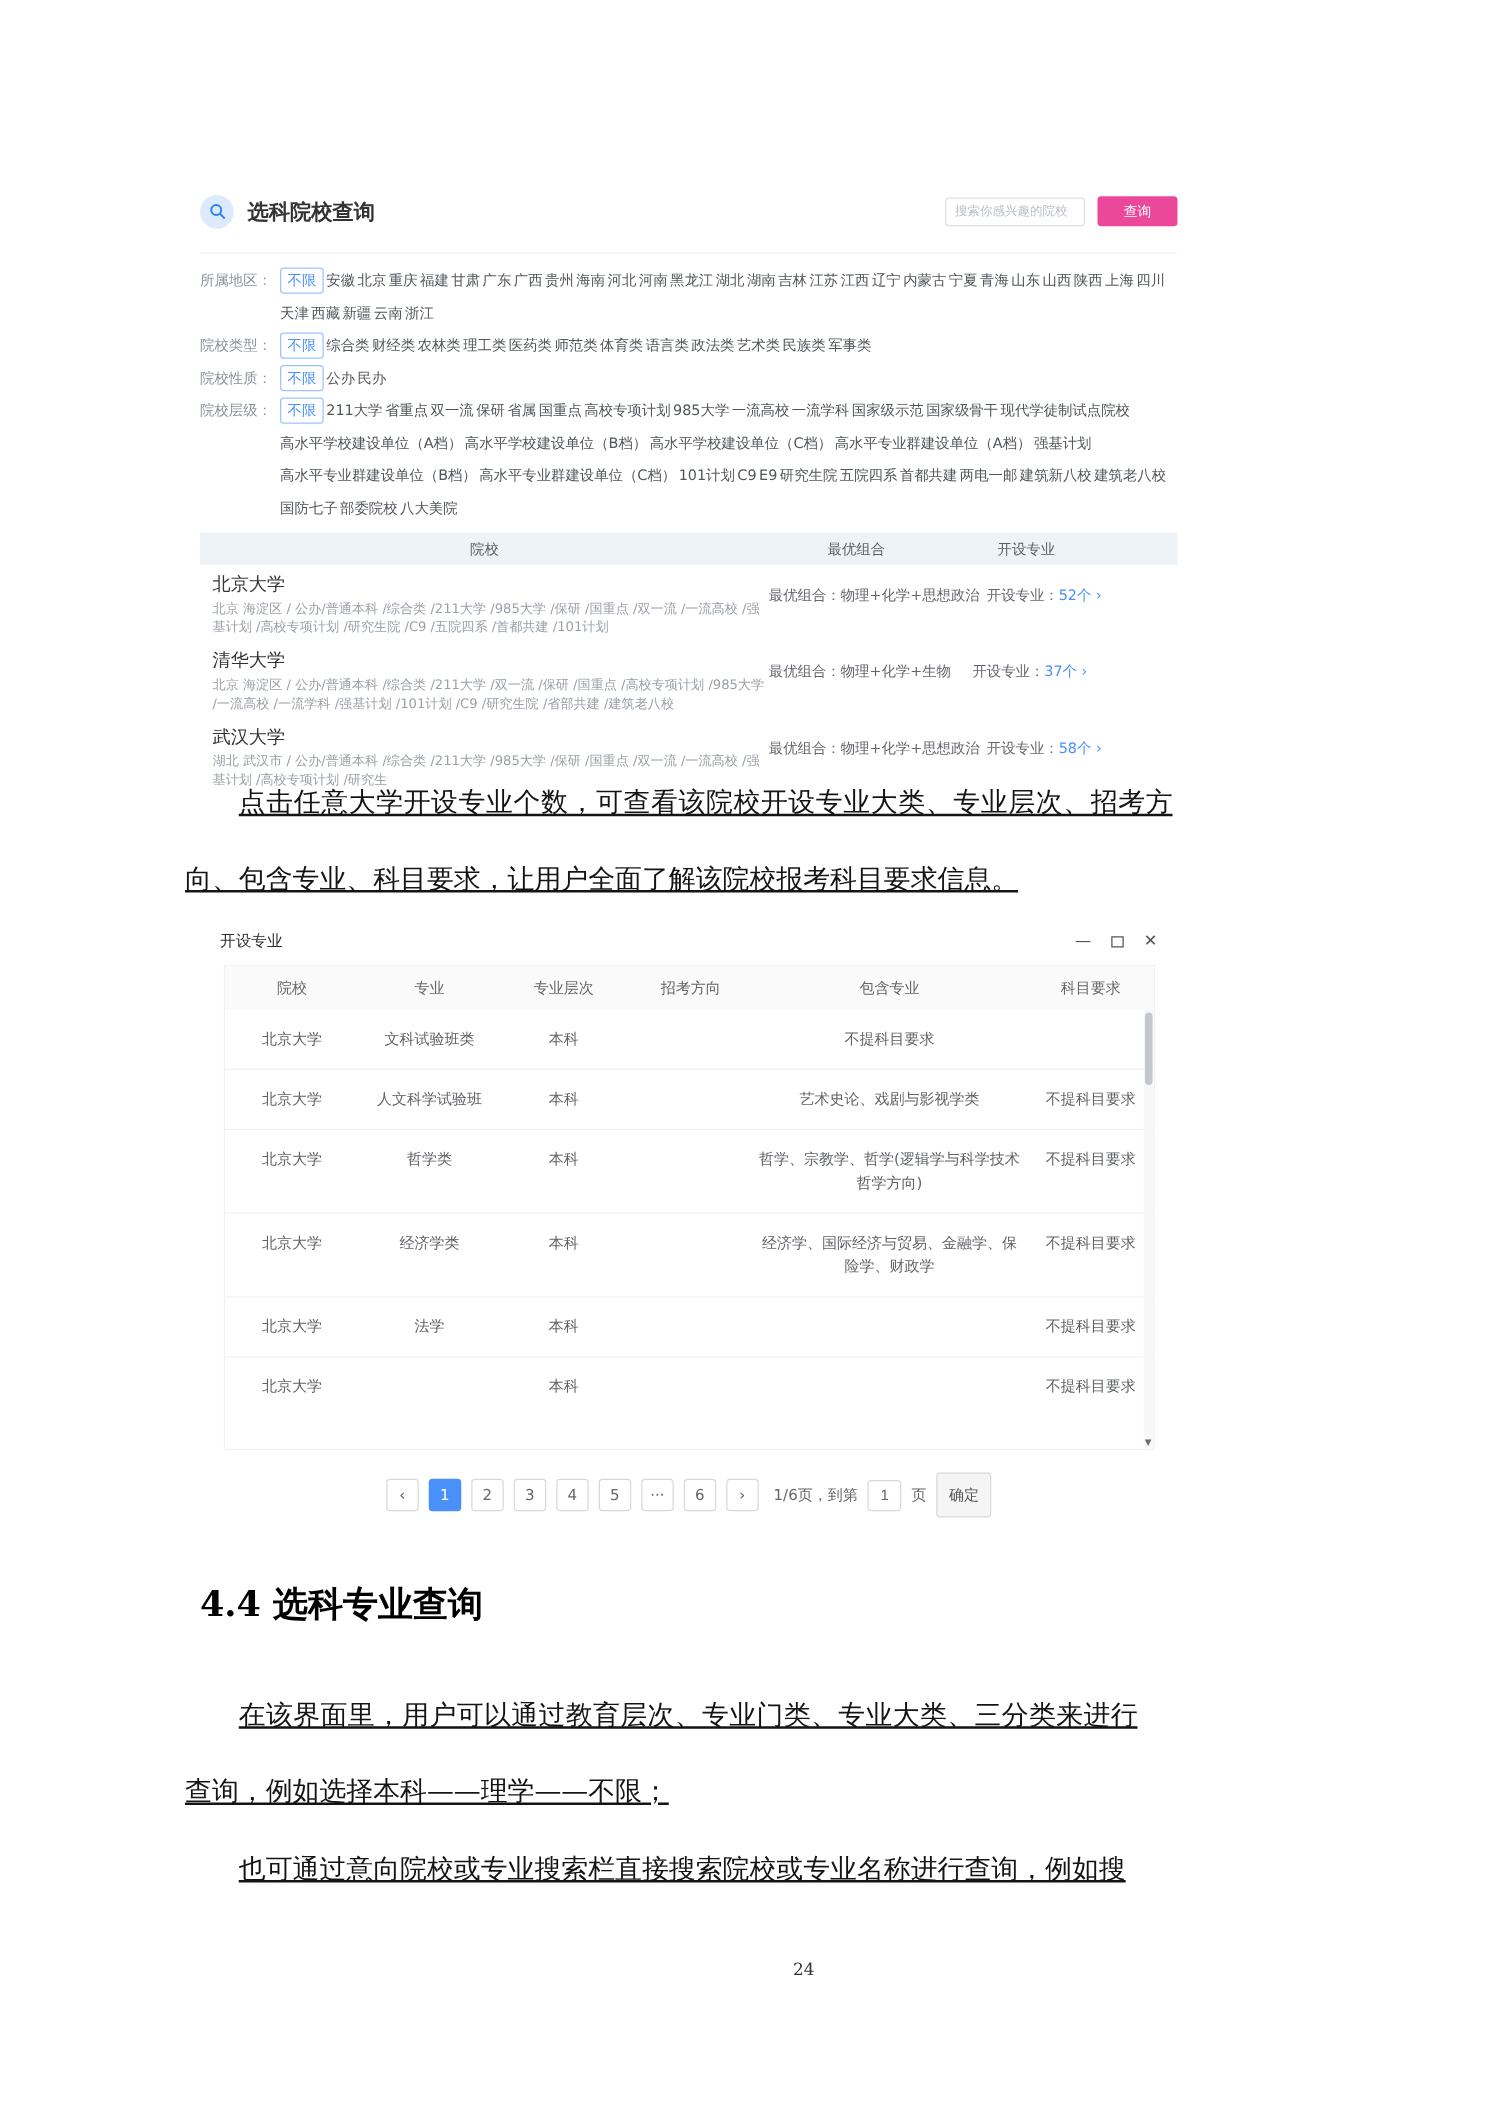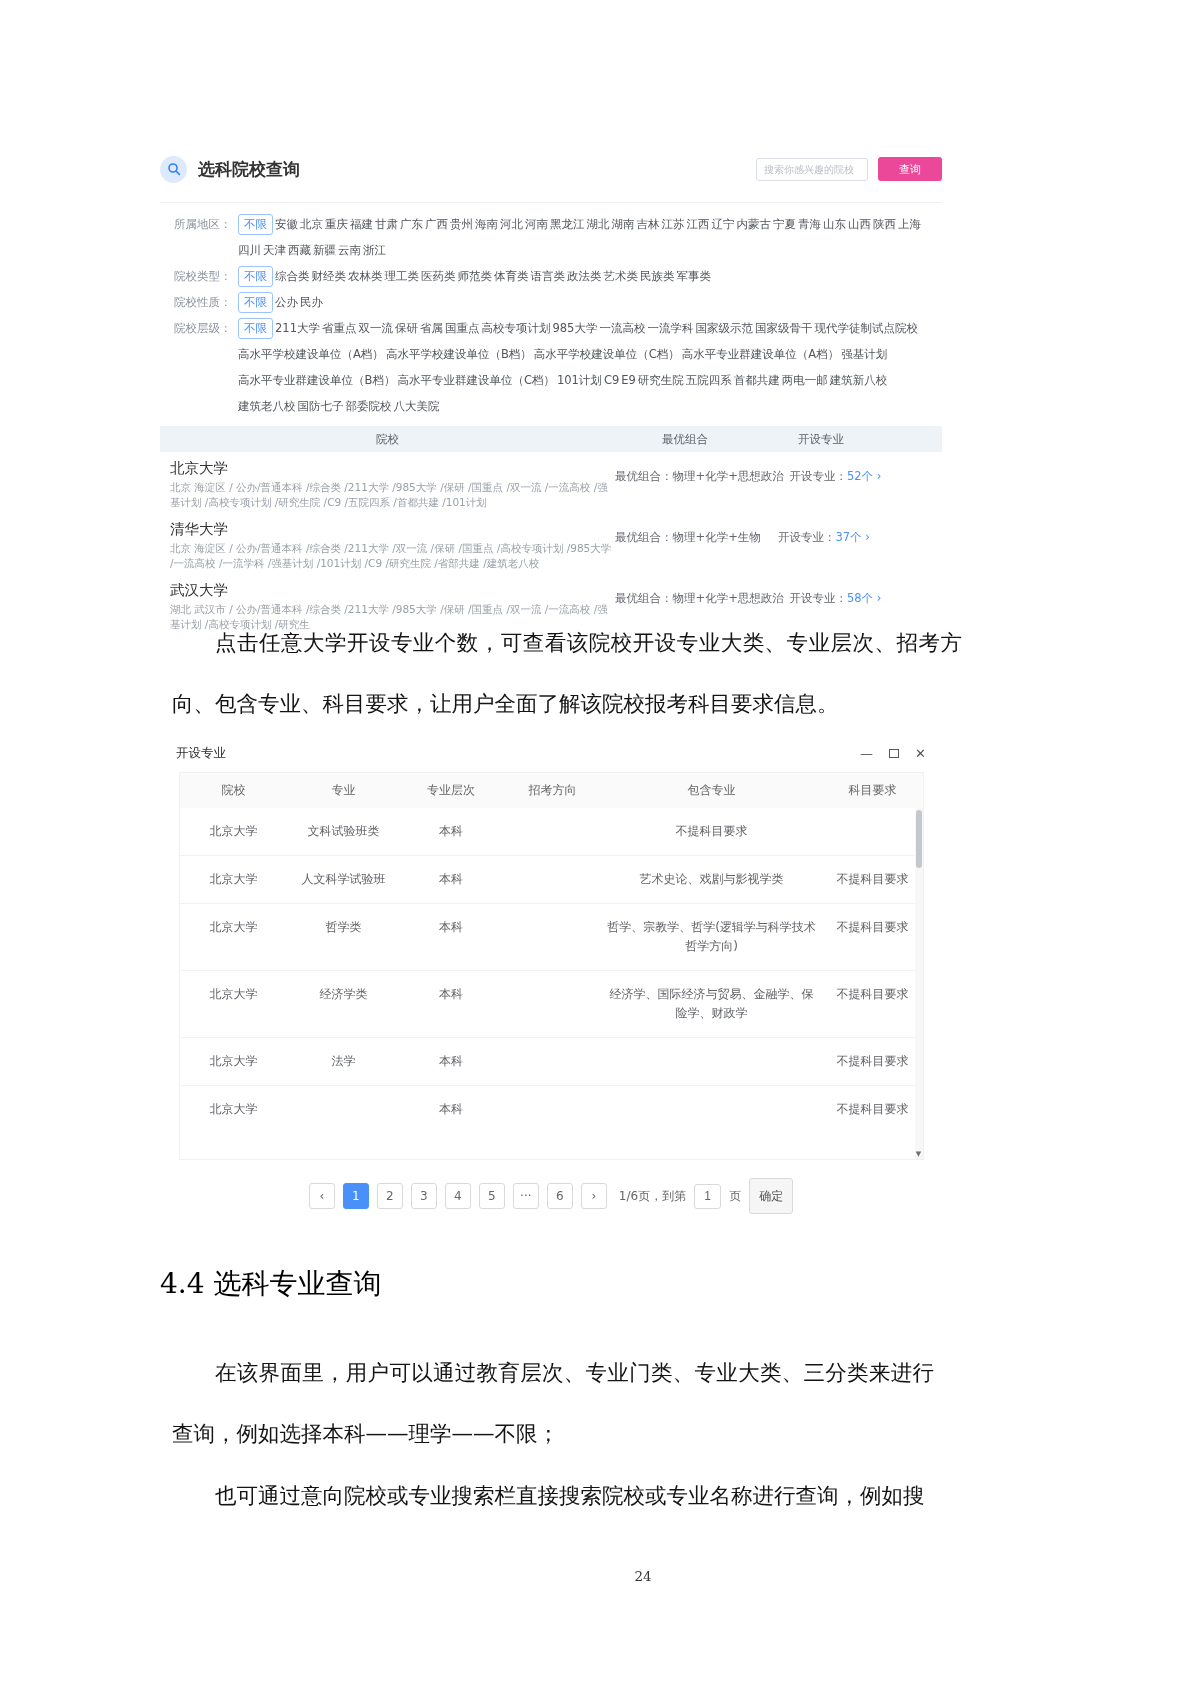--- a/index.html
+++ b/index.html
@@ -17,7 +17,7 @@
   .search-btn { width:64px; height:24px; background:#ec4899; color:#fff; border:none; border-radius:3px; font-size:11px; margin-left:10px; cursor:pointer; }
   .s1-divider { border-bottom:1px solid #f0f0f0; margin-top:12px; }
 
-  .filters { margin-top:8px;margin-left:14px; }
+  .filters { margin-top:8px; }
   .filter-row { display:flex; font-size:11.5px; line-height:26px; }
   .filter-label { color:#8b919c; flex:0 0 64px; white-space:nowrap; }
   .filter-opts { flex:1; display:flex; flex-wrap:wrap; column-gap:2px; color:#51555c; }

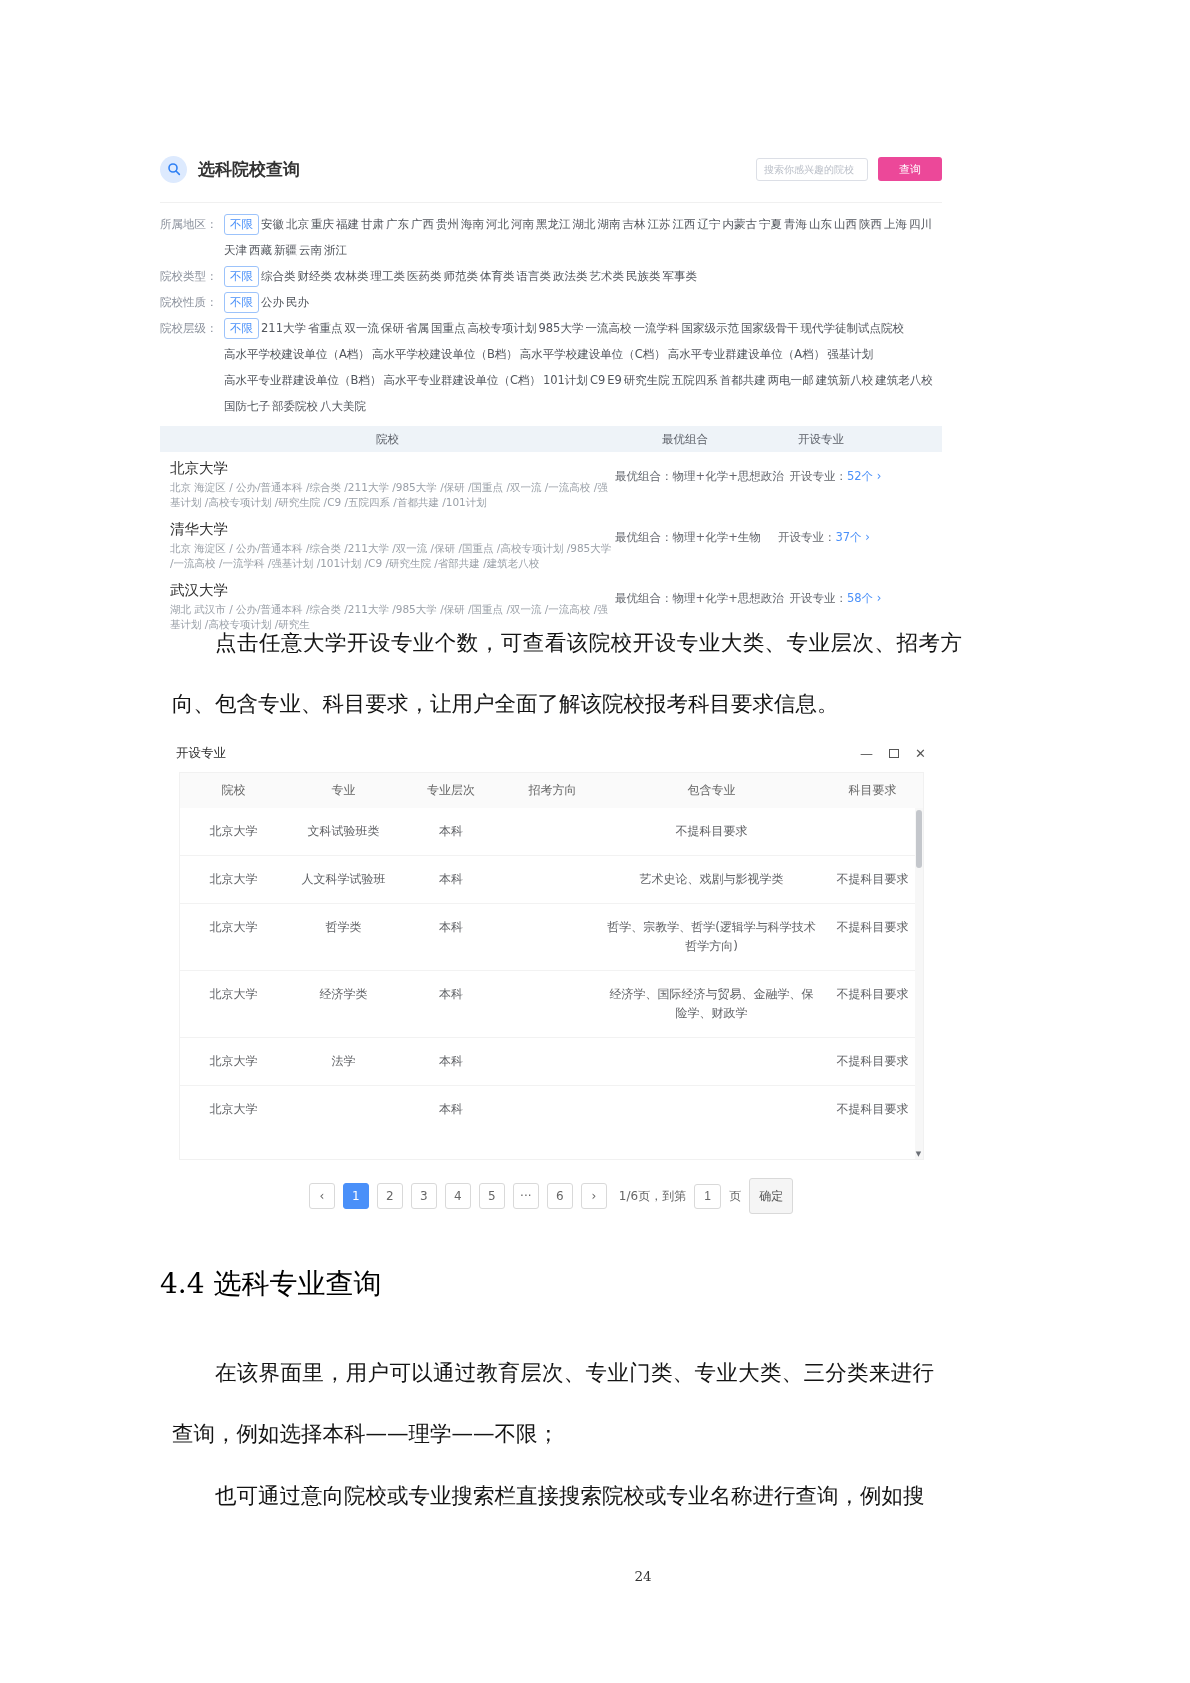--- a/index.html
+++ b/index.html
@@ -37,7 +37,7 @@
   .count { color:#4a90f9; cursor:pointer; }
 
   
-  .para { position:absolute; left:172px; width:790px; font-family:"DejaVu Serif","Liberation Serif",serif; font-size:21.5px; color:#141414; line-height:61px; text-align:justify; text-indent:2em; }
+  .para { position:absolute; left:148px; width:790px; font-family:"DejaVu Serif","Liberation Serif",serif; font-size:21.5px; color:#141414; line-height:61px; text-align:justify; text-indent:2em;text-decoration:underline; }
   .para.narrow { width:762px; }
 
   

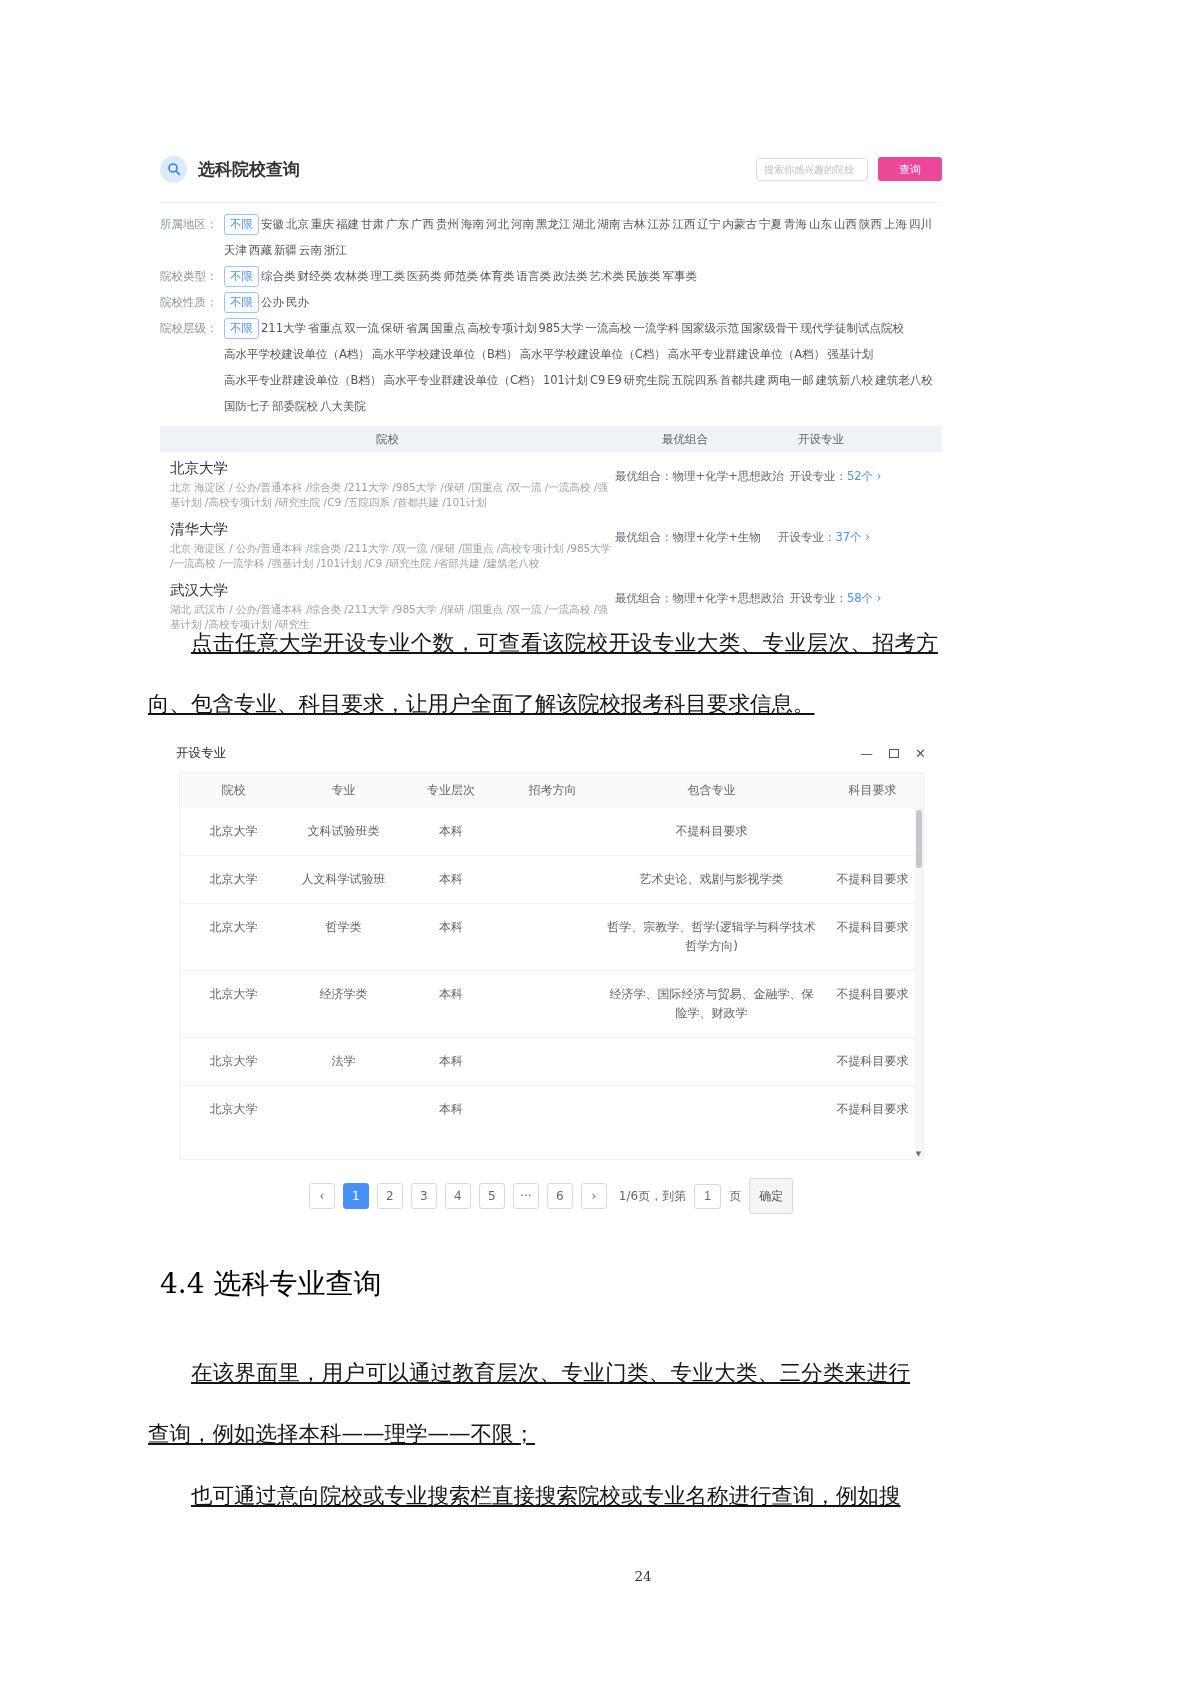--- a/index.html
+++ b/index.html
@@ -66,7 +66,7 @@
   .pg-confirm { height:36px; border:1px solid #d9d9d9; border-radius:3px; padding:0 9px; background:#f5f5f5; font-size:12px; color:#555; cursor:pointer; }
 
   
-  .sec-heading { position:absolute; left:160px; top:1265px; font-family:"DejaVu Serif","Liberation Serif",serif; font-size:28px; font-weight:normal; color:#000; }
+  .sec-heading { position:absolute; left:160px; top:1265px; font-family:"DejaVu Serif","Liberation Serif",serif; font-size:28px; font-weight:bold; color:#000; }
   .page-num { position:absolute; left:0; top:1568px; width:100%; text-align:center; font-family:"DejaVu Serif","Liberation Serif",serif; font-size:13.5px; color:#333;margin-left:48px; }
 </style>
 </head>

